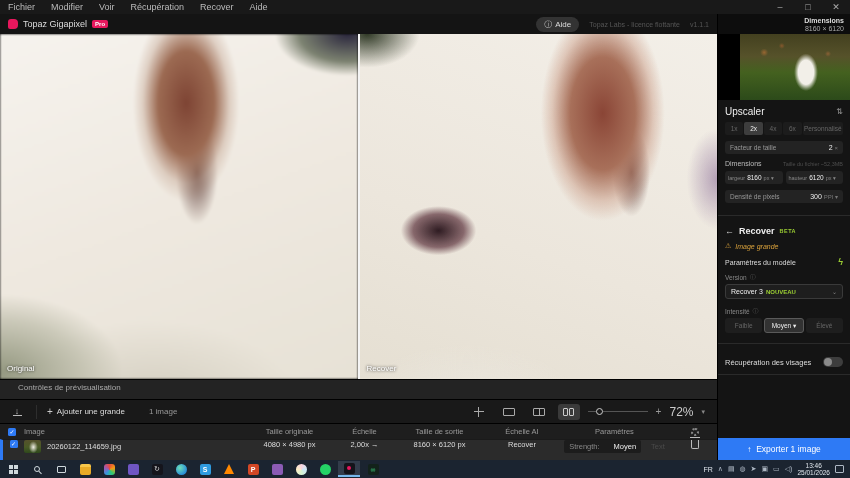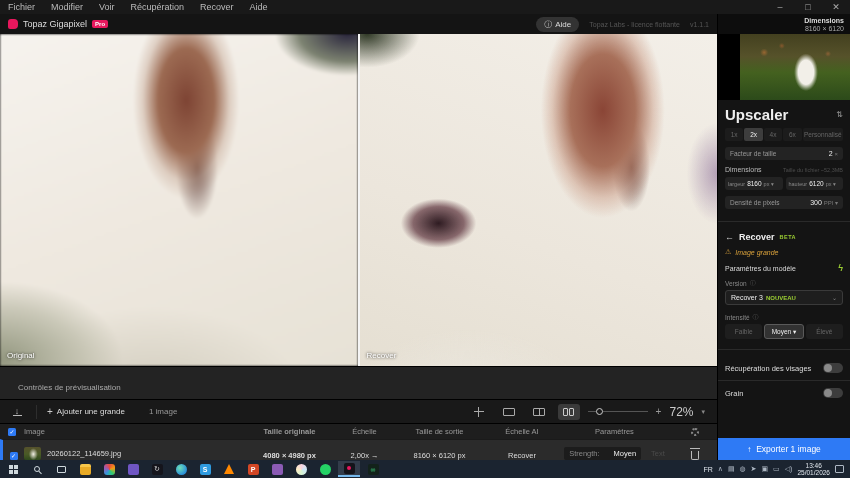--- a/index.html
+++ b/index.html
@@ -133,7 +133,7 @@
       linear-gradient(to bottom, #43401f 0%, #56522a 34%, #44611f 58%, #2c4a1a 100%); }
   .sb-section { padding:0 7px; }
   .sb-header { display:flex; align-items:center; justify-content:space-between; padding:6px 7px 5px; }
-  .sb-title { font-size:15px; font-weight:bold; color:#eee; }
+  .sb-title { font-size:10px; font-weight:normal; color:#eee; }
   .sb-header-ic { font-size:8px; color:#999; }
   .scale-row { display:flex; gap:1px; margin-bottom:6px; }
   .scale-btn { flex:1; text-align:center; font-size:6.5px; color:#666; padding:3px 0;

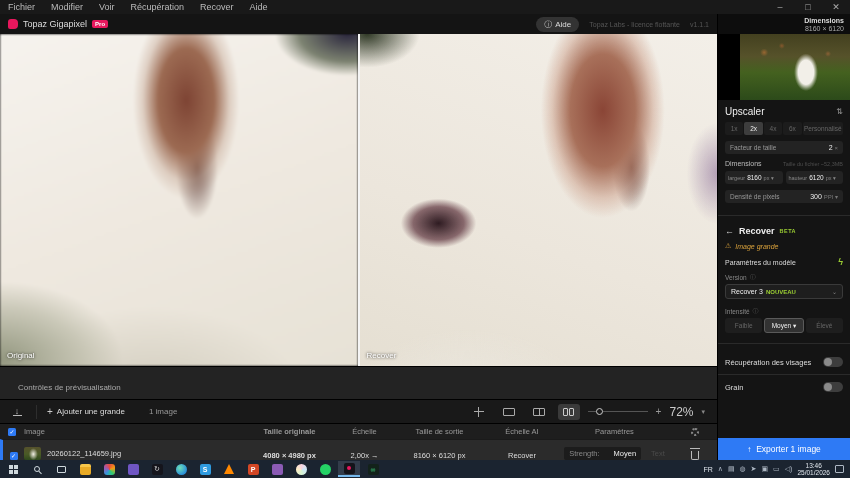--- a/index.html
+++ b/index.html
@@ -60,8 +60,8 @@
     text-shadow:0 0 3px rgba(0,0,0,.9); z-index:2; }
 
   
-  .controls-strip { height:20px; background:#232323; display:flex; align-items:flex-start;
-    padding:16px 18px; font-size:8px; color:#aaa; flex:0 0 auto; border-top:1px solid #000; }
+  .controls-strip { height:20px; background:#232323; display:flex; align-items:flex-end;
+    padding:7px 18px; font-size:8px; color:#aaa; flex:0 0 auto; border-top:1px solid #000; }
 
   
   .toolbar { height:24px; background:#191919; display:flex; align-items:center; padding:0 8px;

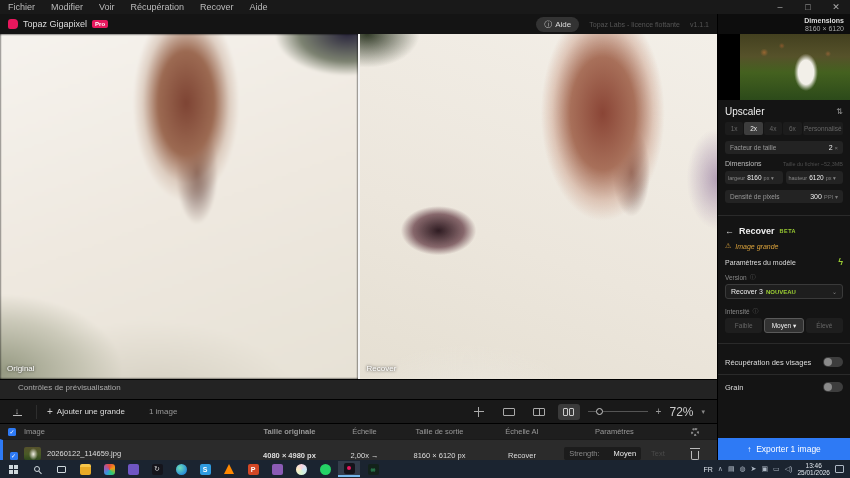--- a/index.html
+++ b/index.html
@@ -452,12 +452,6 @@
 
       <div class="sb-divider" style="margin:0;"></div>
 
-      <div class="toggle-row">
-        <span class="toggle-label">Grain</span>
-        <span class="toggle">
-            <span class="knob"></span>
-          </span>
-      </div>
 
       <div class="export-btn">
         <span class="export-ic">↑</span>

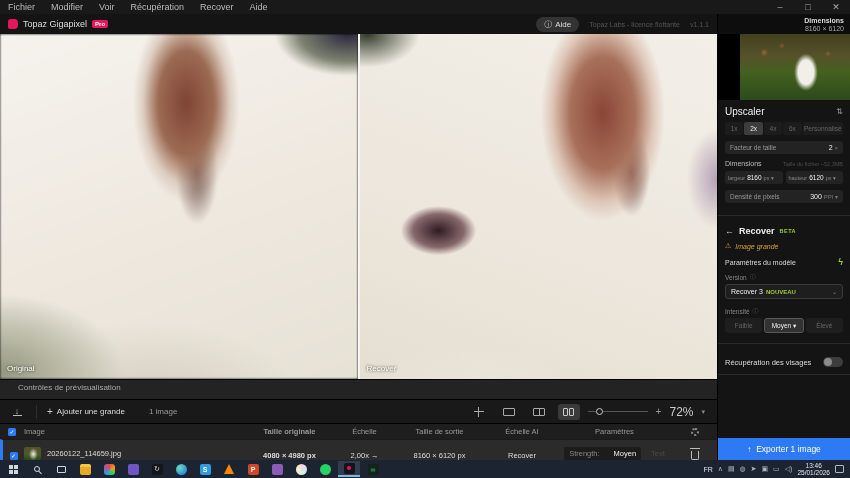--- a/index.html
+++ b/index.html
@@ -101,7 +101,7 @@
   .checkbox { width:8px; height:8px; background:#2e7af5; border-radius:1.5px; color:#fff;
     font-size:6px; line-height:8px; text-align:center; }
   .c-name { flex:1; display:flex; align-items:center; gap:6px; min-width:0; }
-  .c-orig { flex:0 0 95px; text-align:center;font-weight:bold; }
+  .c-orig { flex:0 0 95px; text-align:center; }
   .c-scale { flex:0 0 55px; text-align:center; }
   .c-out { flex:0 0 95px; text-align:center; }
   .c-model { flex:0 0 70px; text-align:center; }

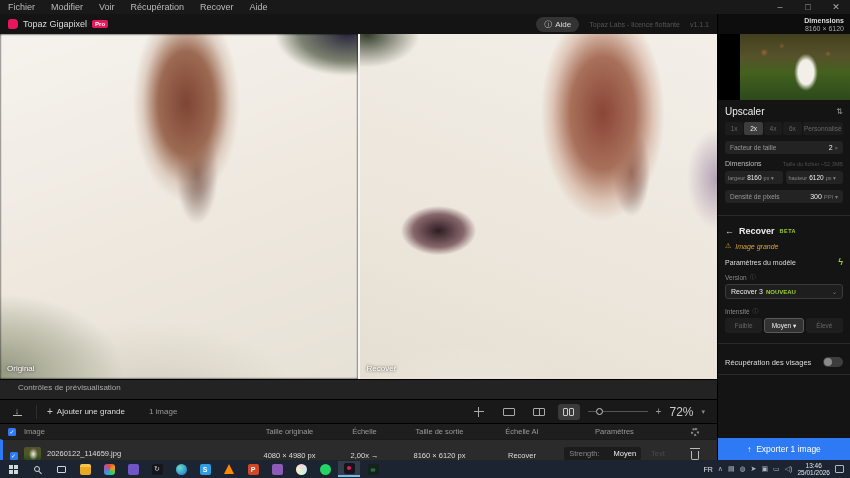--- a/index.html
+++ b/index.html
@@ -94,7 +94,7 @@
   
   .qhead { height:16px; background:#1e1e1e; display:flex; align-items:center; font-size:7.5px;
     color:#999; flex:0 0 auto; border-top:1px solid #000; }
-  .qrow { height:21px; background:#2b2b2b; display:flex; align-items:flex-end; font-size:7.5px;
+  .qrow { height:21px; background:#2b2b2b; display:flex; align-items:flex-start; font-size:7.5px;
     color:#ddd; flex:0 0 auto; border-left:3px solid #2e7af5; border-top:1px solid #1a1a1a; }
   .c-check { flex:0 0 24px; display:flex; justify-content:center; }
   .qrow .c-check { flex-basis:21px; }

